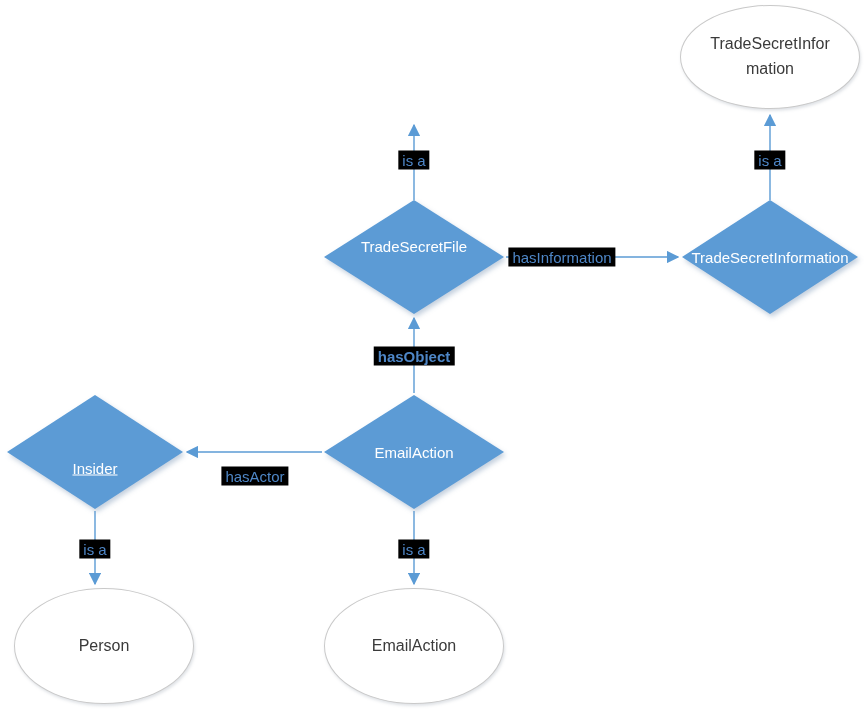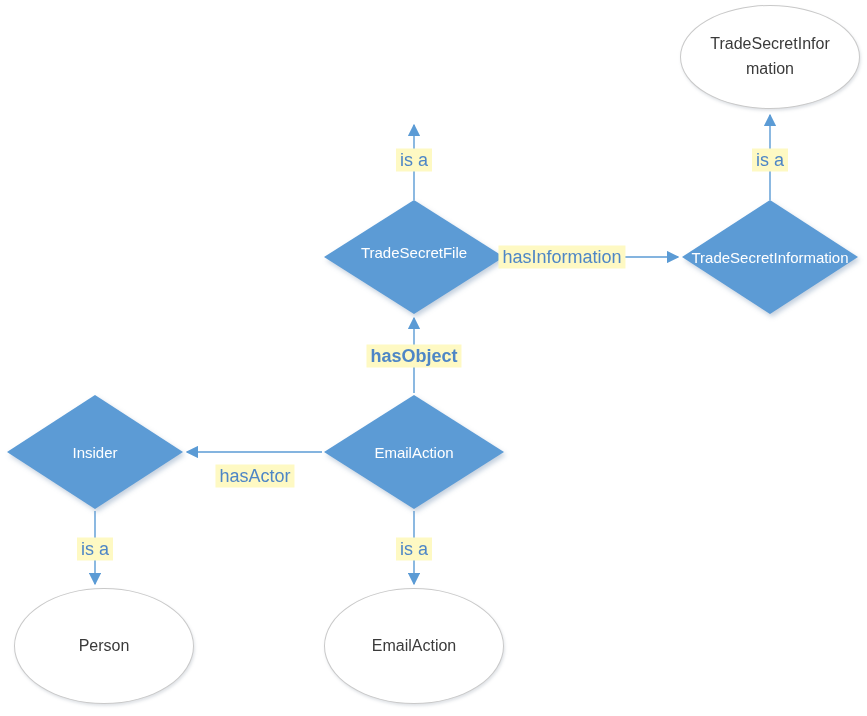--- a/index.html
+++ b/index.html
@@ -53,8 +53,8 @@
     position: absolute;
     transform: translate(-50%, -50%);
     color: #4e86c6;
-    font-size: 18px;
-    background: #fef9c3;
+    font-size: 15px;
+    background: #000000;
     padding: 1px 4px;
     white-space: nowrap;
   }

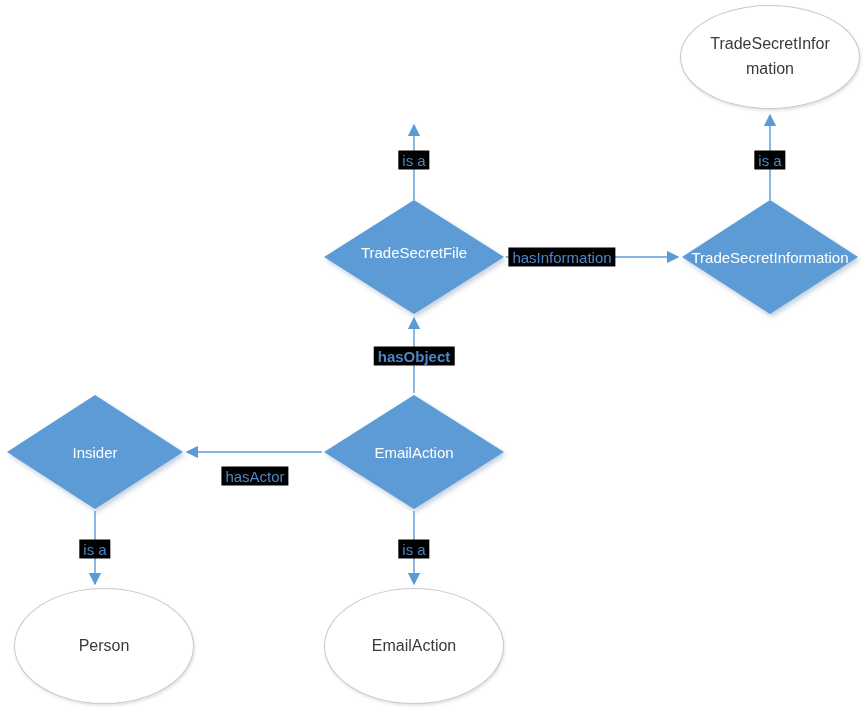--- a/index.html
+++ b/index.html
@@ -101,7 +101,7 @@
     <span class="ellipse-label">EmailAction</span>
   </div>
 
-  <div class="diamond-label" style="left:414px; top:252px;">TradeSecretFile</div>
+  <div class="diamond-label" style="left:414px; top:246px;">TradeSecretFile</div>
   <div class="diamond-label" style="left:770px; top:257px;">TradeSecretInformation</div>
   <div class="diamond-label" style="left:95px; top:452px;">Insider</div>
   <div class="diamond-label" style="left:414px; top:452px;">EmailAction</div>

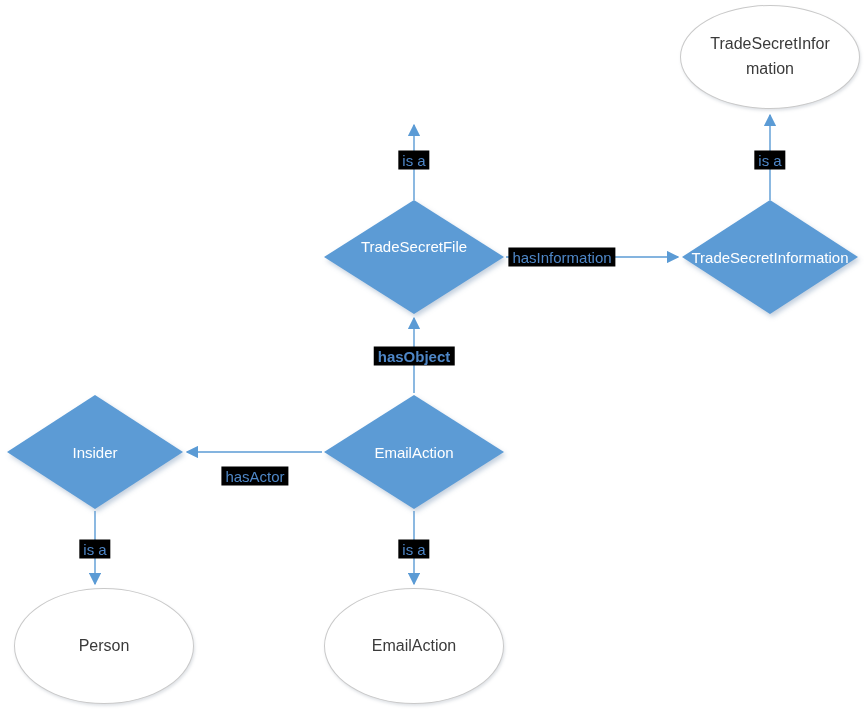--- a/index.html
+++ b/index.html
@@ -103,7 +103,7 @@
 
   <div class="diamond-label" style="left:414px; top:246px;">TradeSecretFile</div>
   <div class="diamond-label" style="left:770px; top:257px;">TradeSecretInformation</div>
-  <div class="diamond-label" style="left:95px; top:452px;">Insider</div>
+  <div class="diamond-label" style="left:95px; top:468px;text-decoration:underline;">Insider</div>
   <div class="diamond-label" style="left:414px; top:452px;">EmailAction</div>
 
   <div class="edge-label" style="left:414px; top:160px;">is a</div>

